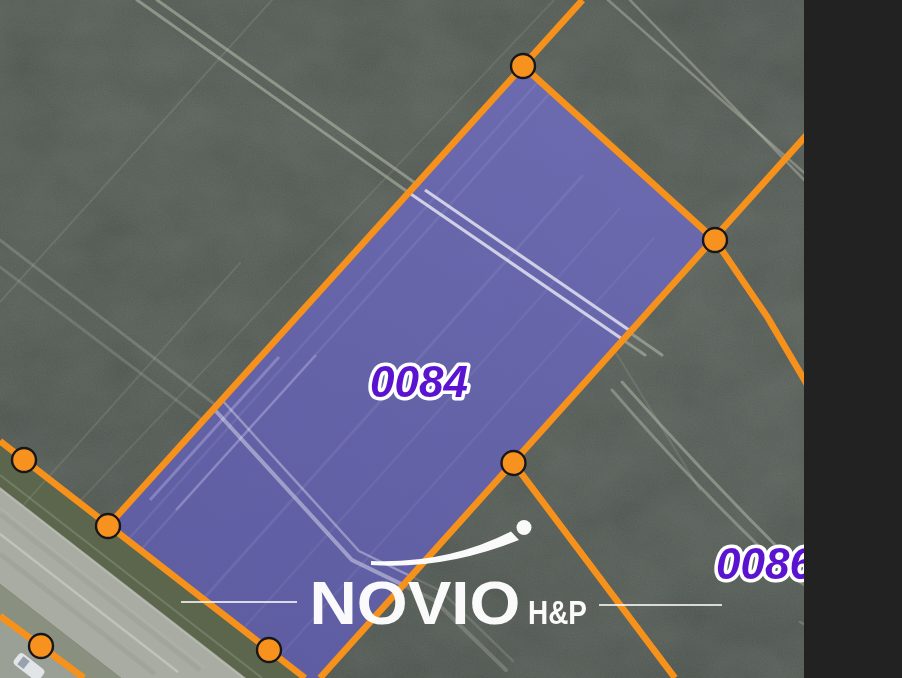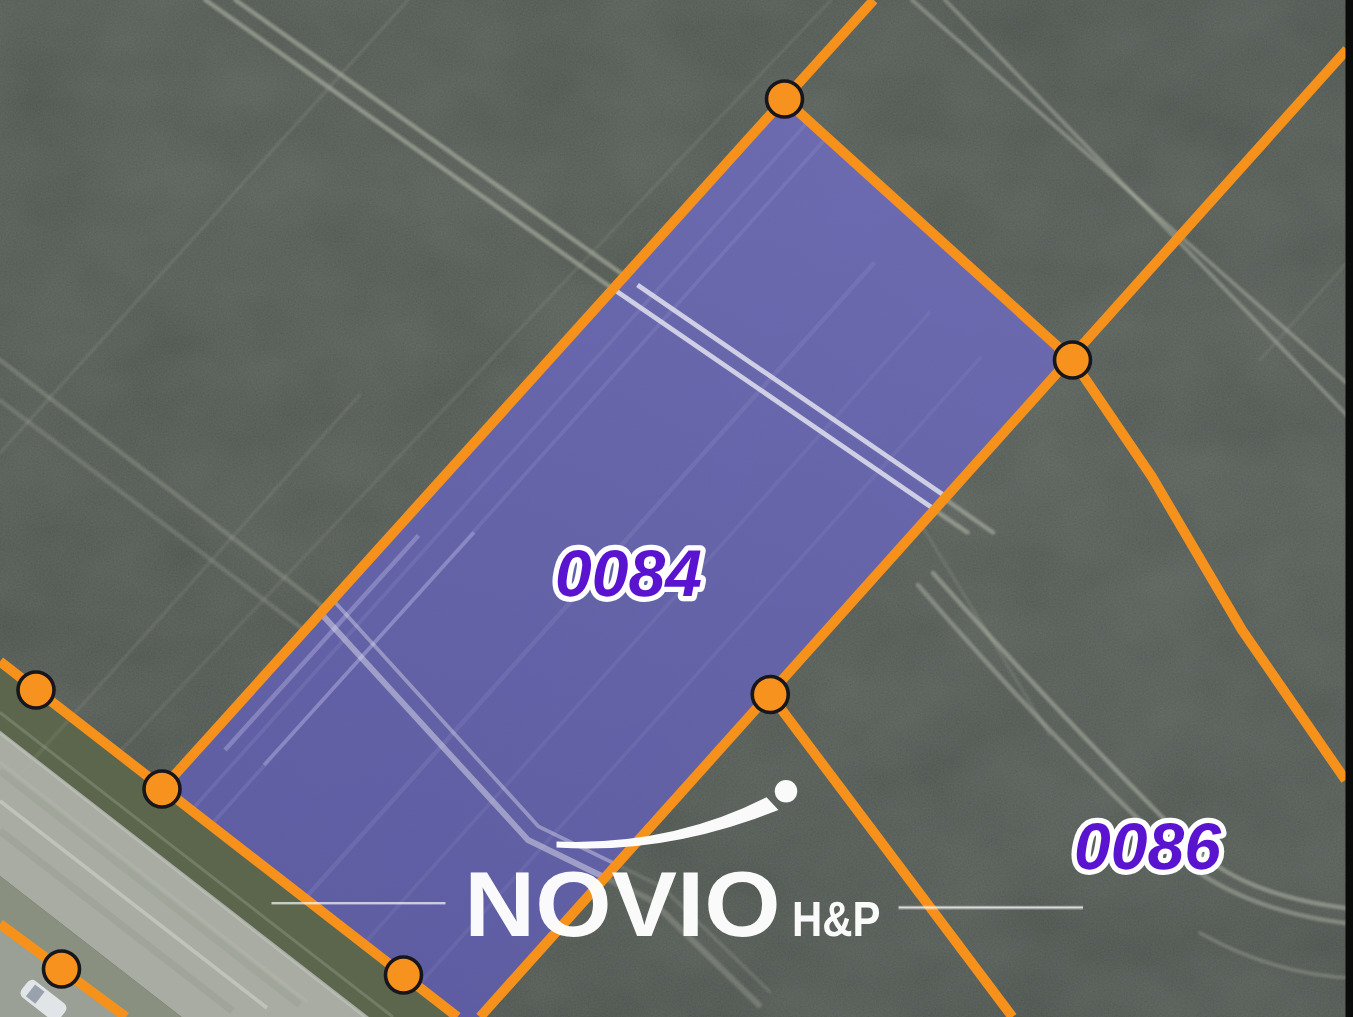--- a/index.html
+++ b/index.html
@@ -3,7 +3,7 @@
 <meta charset="utf-8">
 <style>
   html,body{margin:0;padding:0;background:#222;}
-  #stage{position:relative;width:902px;height:678px;overflow:hidden;font-family:"Liberation Sans",sans-serif;}
+  #stage{position:relative;width:804px;height:678px;overflow:hidden;font-family:"Liberation Sans",sans-serif;}
 </style>
 </head>
 <body>

